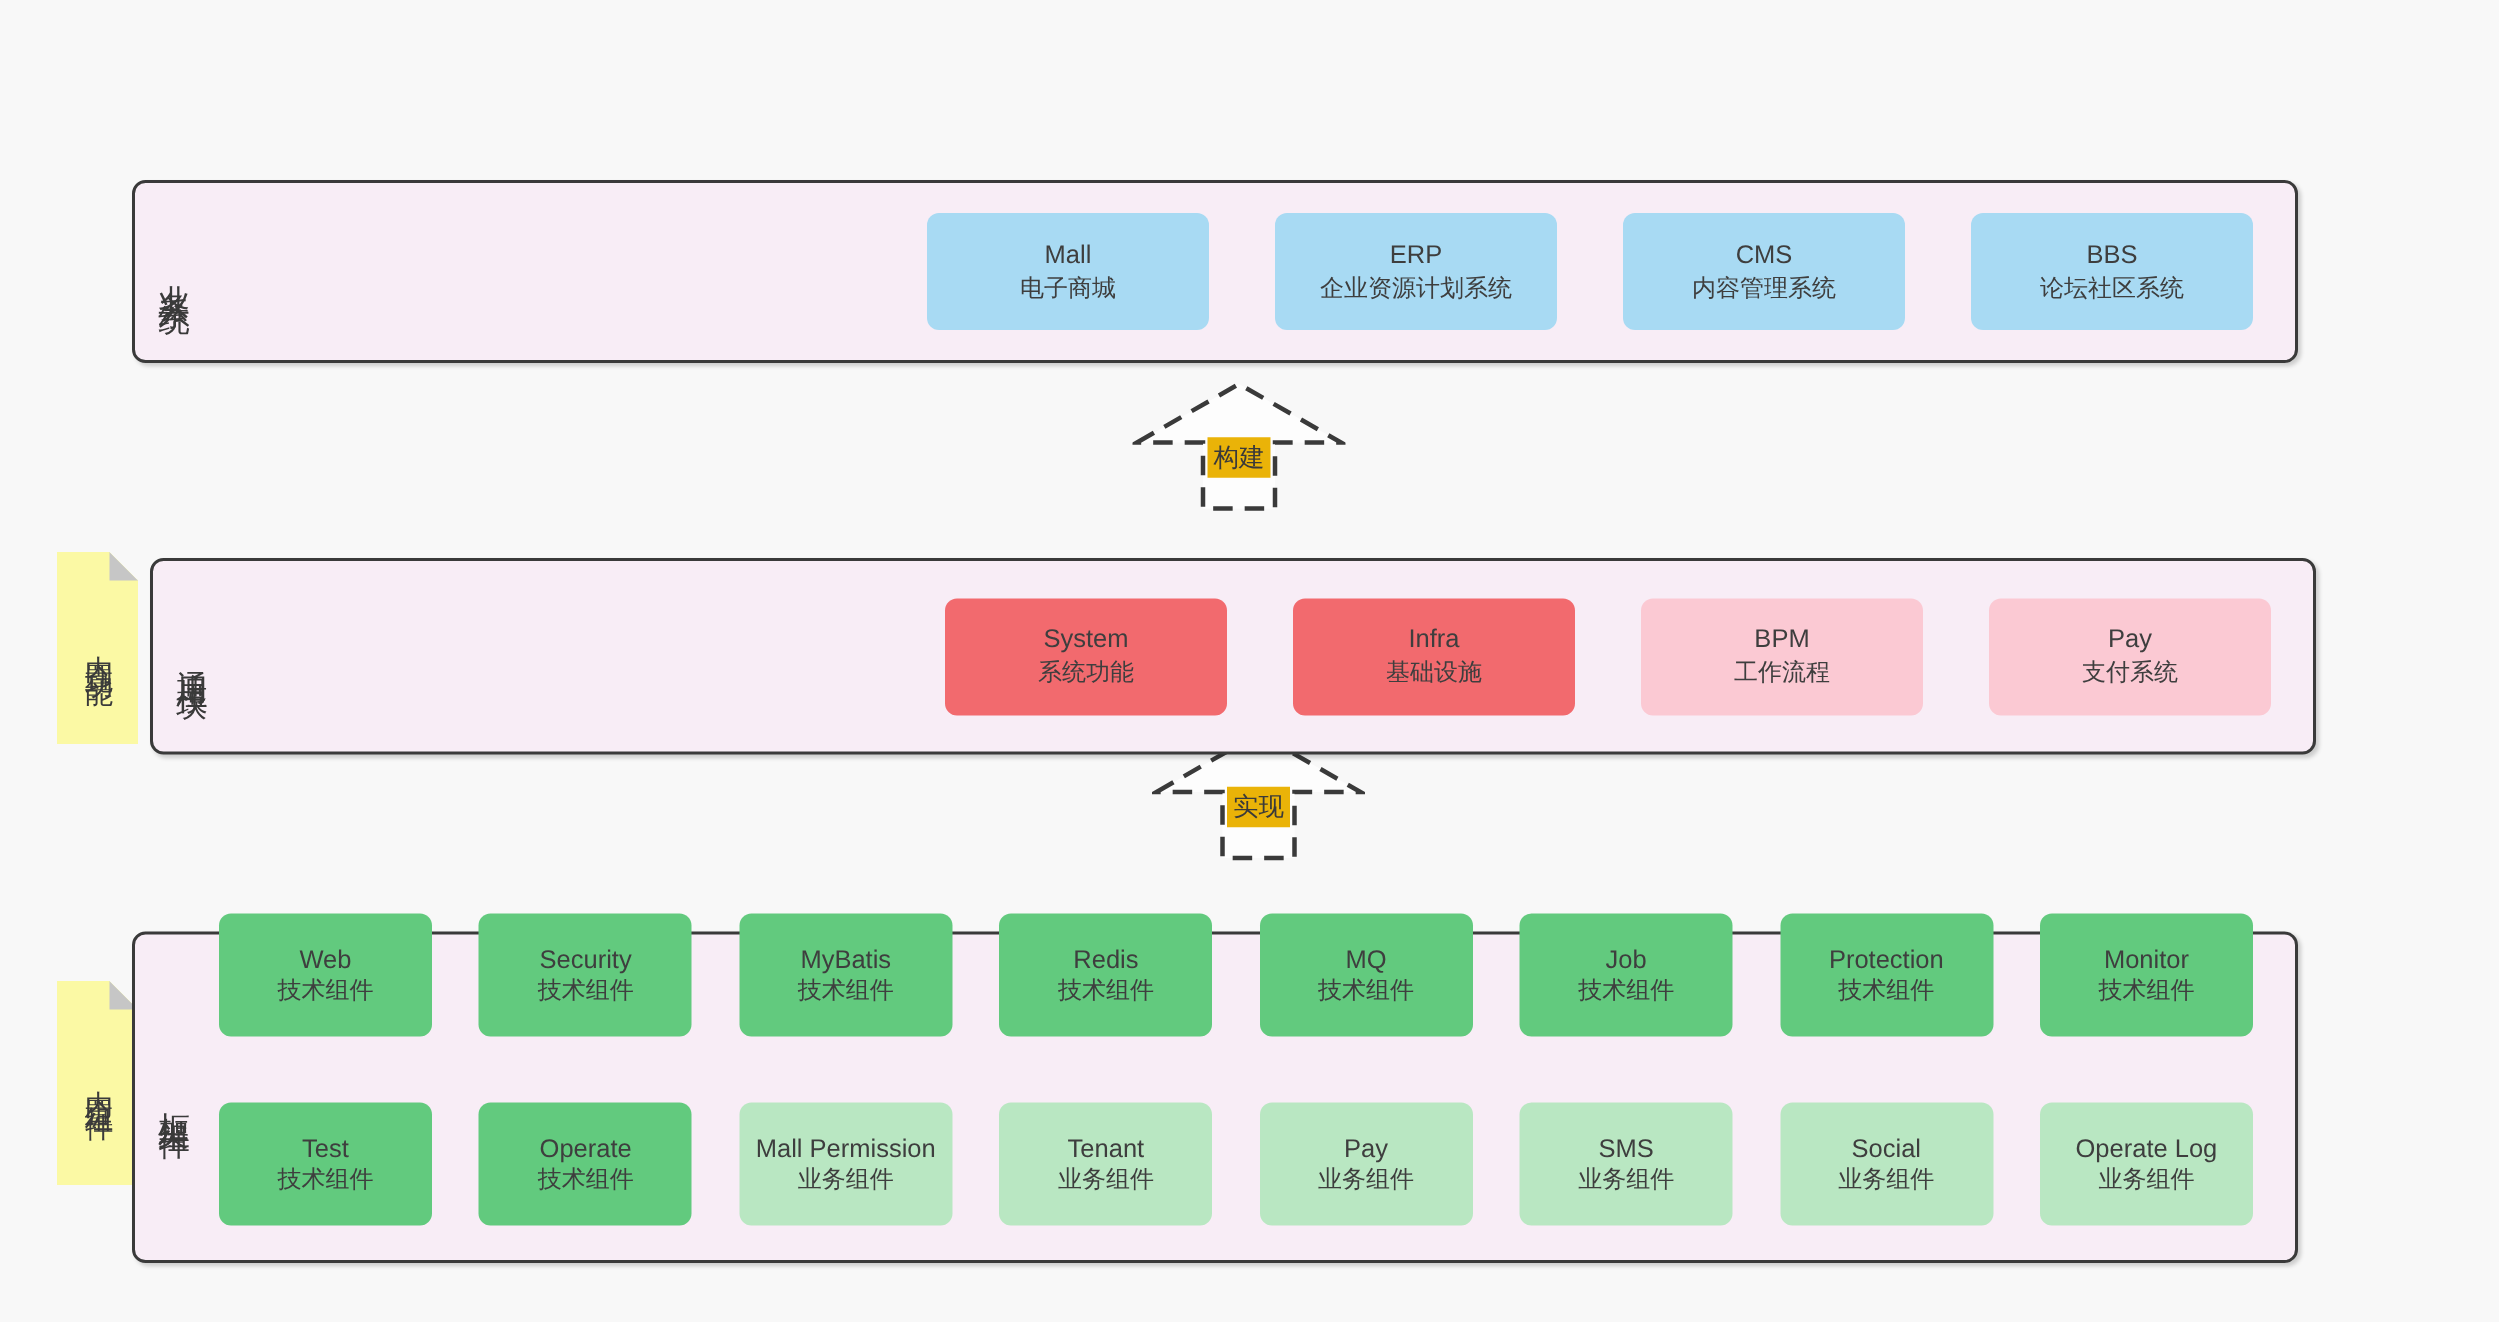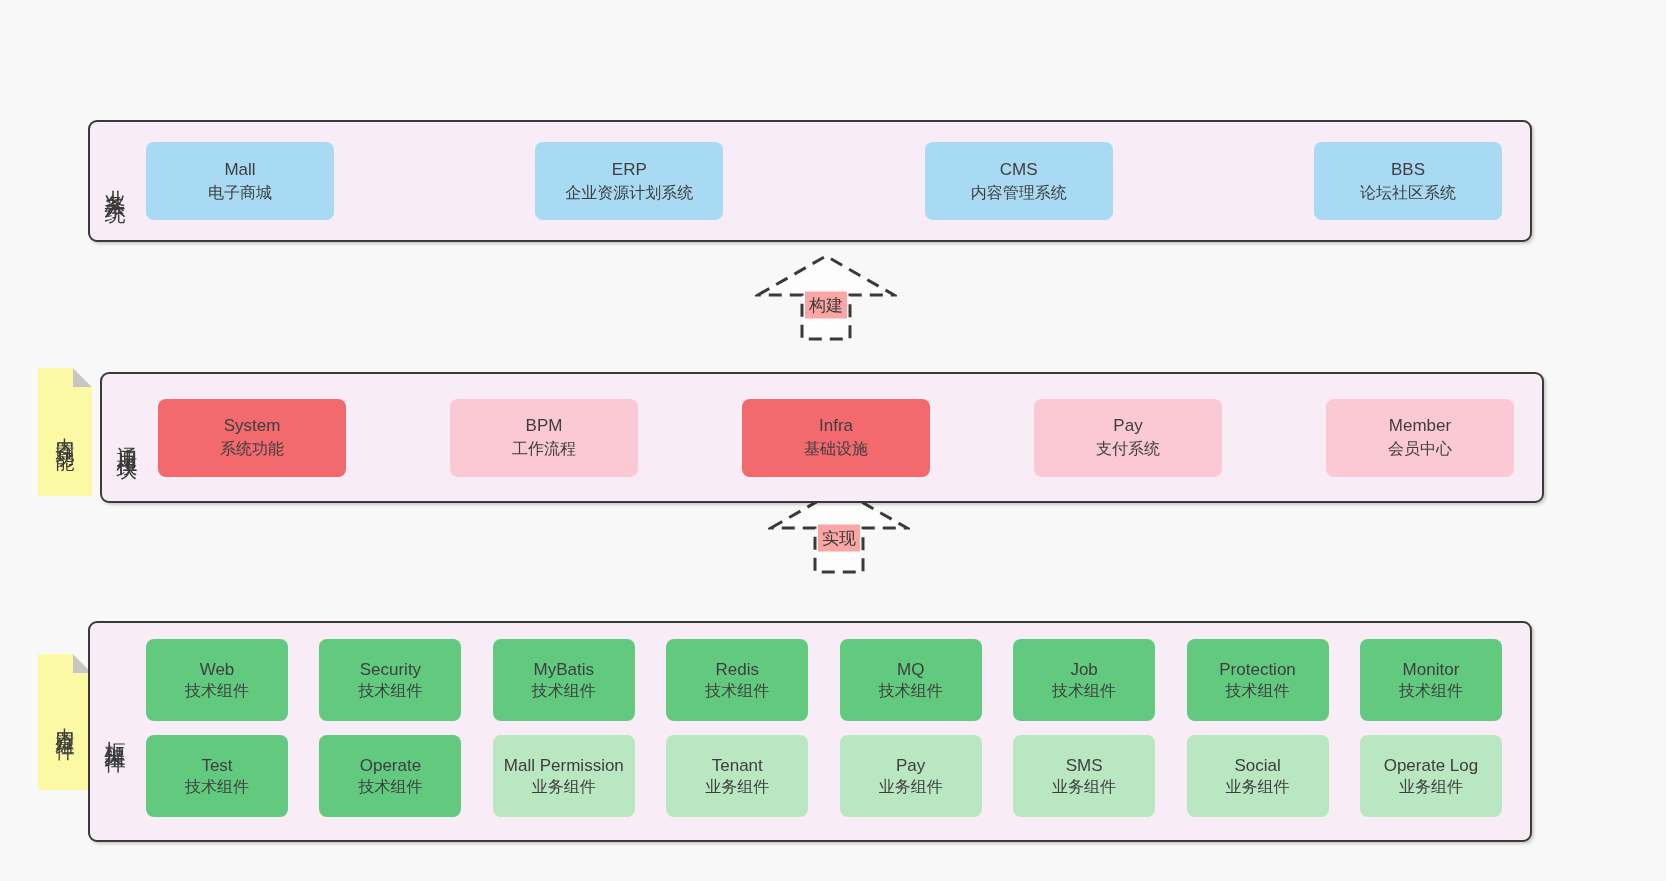--- a/index.html
+++ b/index.html
@@ -40,8 +40,9 @@
   }
   .band-content{
     flex:1;
-    display:flex;align-items:center;justify-content:space-between;
+    display:flex;align-items:center;justify-content:flex-end;
     padding:0 28px 0 6px;
+    gap:44px;
   }
   .band3 .band-content{
     flex-direction:column;

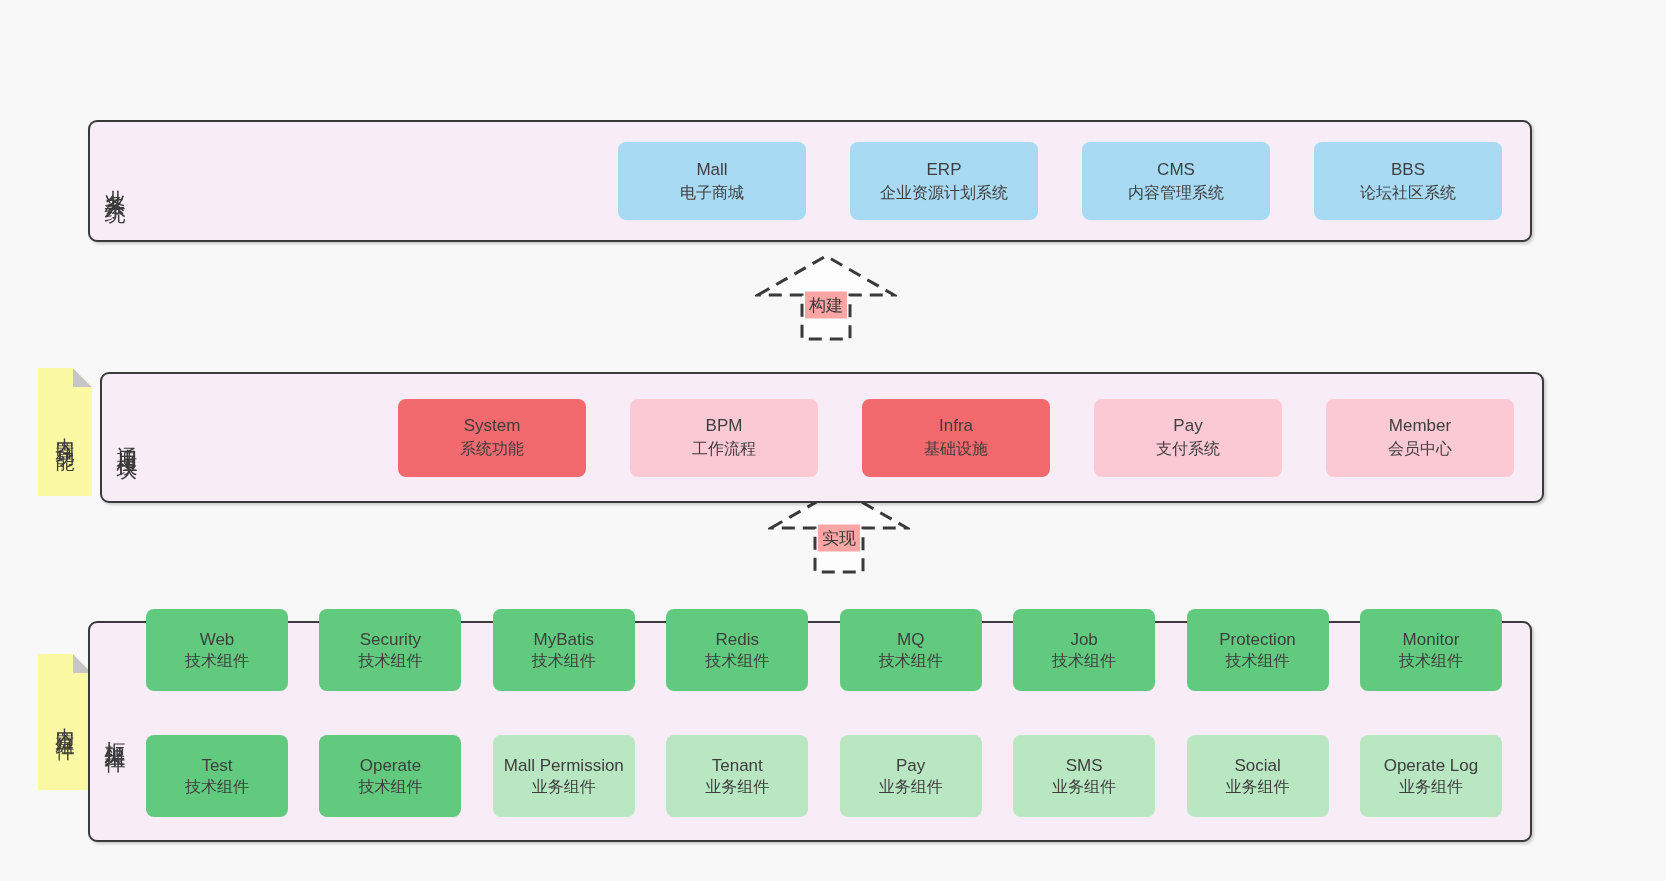--- a/index.html
+++ b/index.html
@@ -82,7 +82,7 @@
   .arrow-label{
     position:absolute;left:50%;top:52px;
     transform:translate(-50%,-50%);
-    background:#fca5a5;
+    background:#eab308;
     padding:2px 4px;
     font-size:17px;
     color:#3a3a3a;

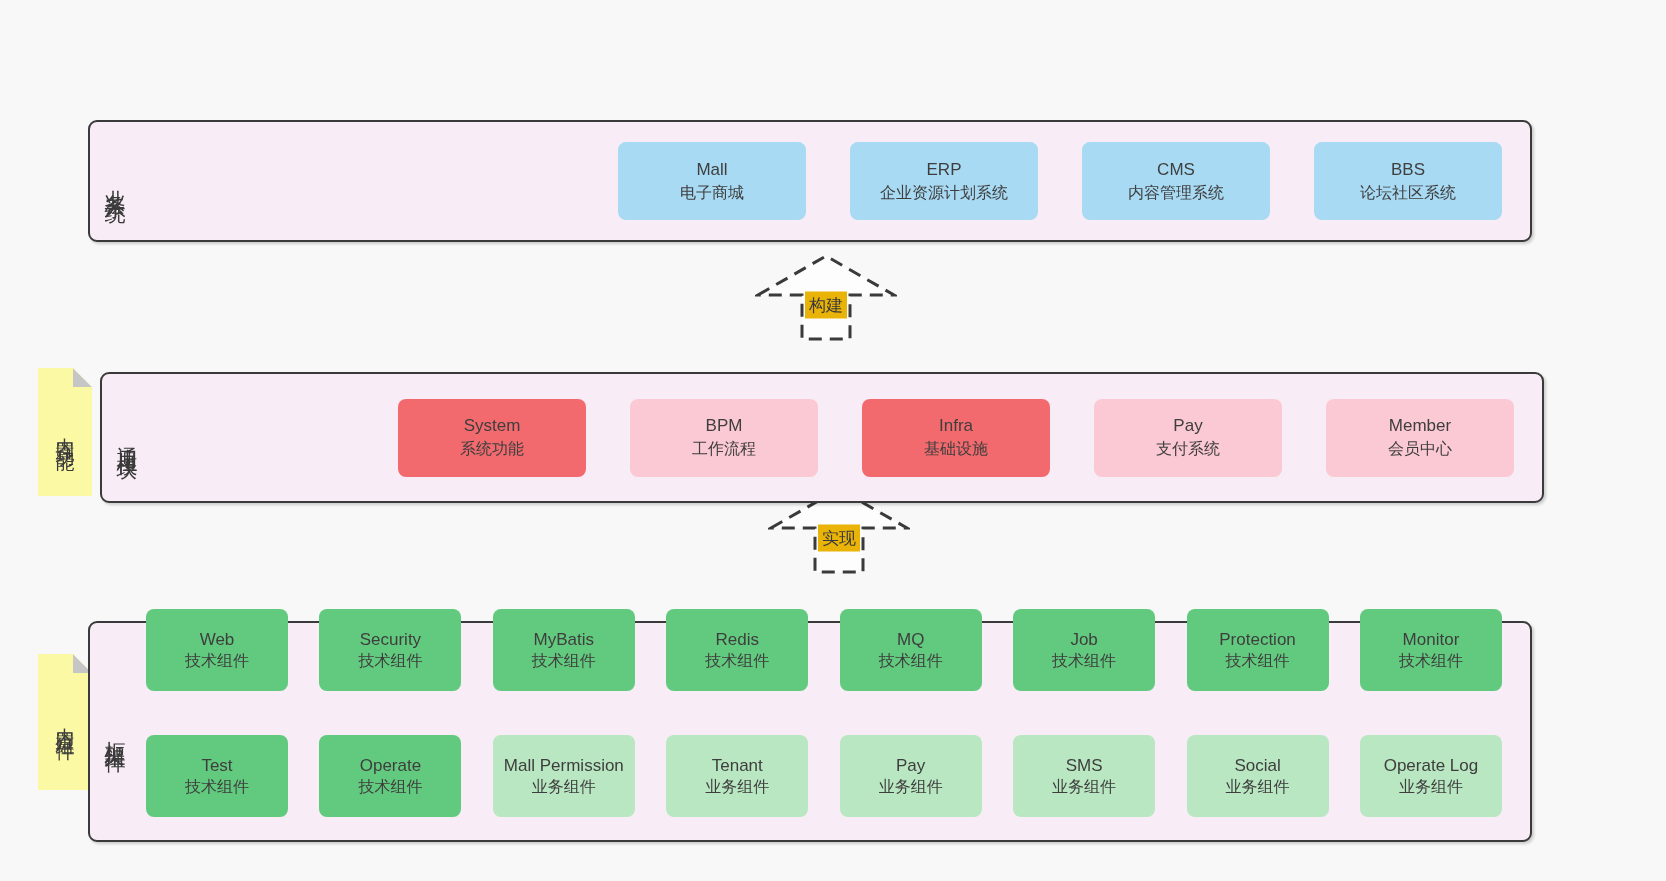--- a/index.html
+++ b/index.html
@@ -160,13 +160,13 @@
         <div class="bname">System</div>
         <div class="bdesc">系统功能</div>
       </div>
+      <div class="box wide red">
+        <div class="bname">Infra</div>
+        <div class="bdesc">基础设施</div>
+      </div>
       <div class="box wide pink">
         <div class="bname">BPM</div>
         <div class="bdesc">工作流程</div>
-      </div>
-      <div class="box wide red">
-        <div class="bname">Infra</div>
-        <div class="bdesc">基础设施</div>
       </div>
       <div class="box wide pink">
         <div class="bname">Pay</div>

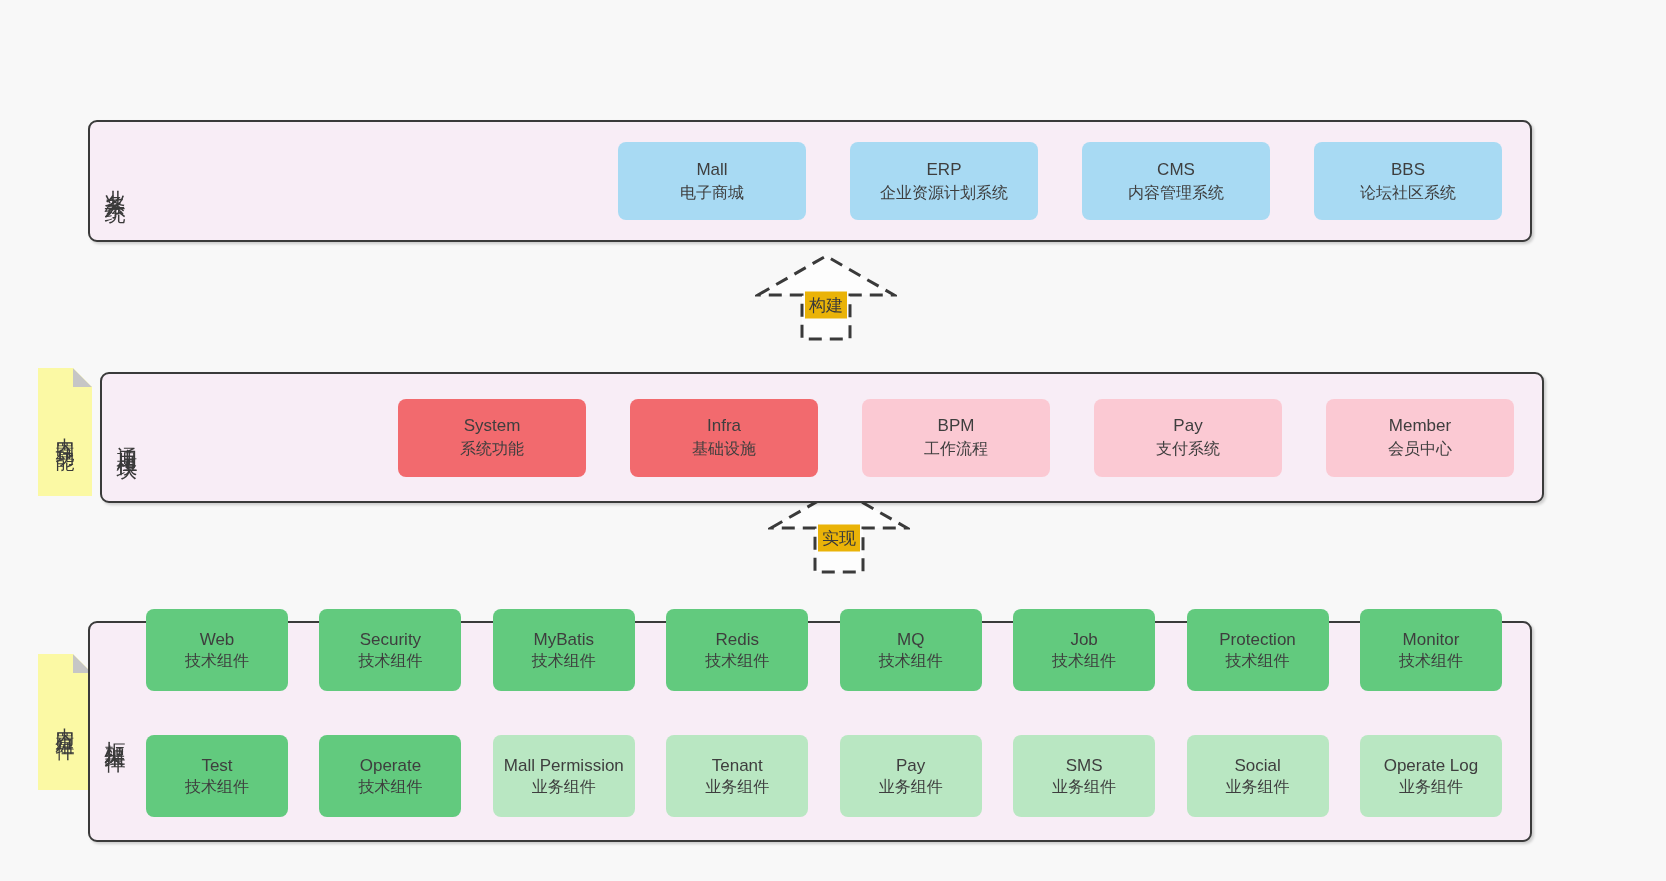--- a/index.html
+++ b/index.html
@@ -172,10 +172,6 @@
         <div class="bname">Pay</div>
         <div class="bdesc">支付系统</div>
       </div>
-      <div class="box wide pink">
-        <div class="bname">Member</div>
-        <div class="bdesc">会员中心</div>
-      </div>
     </div>
   </div>
 

